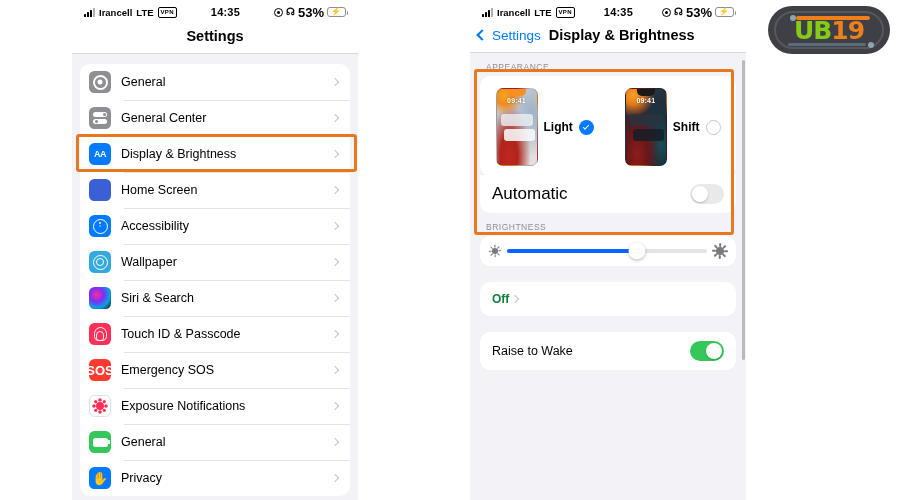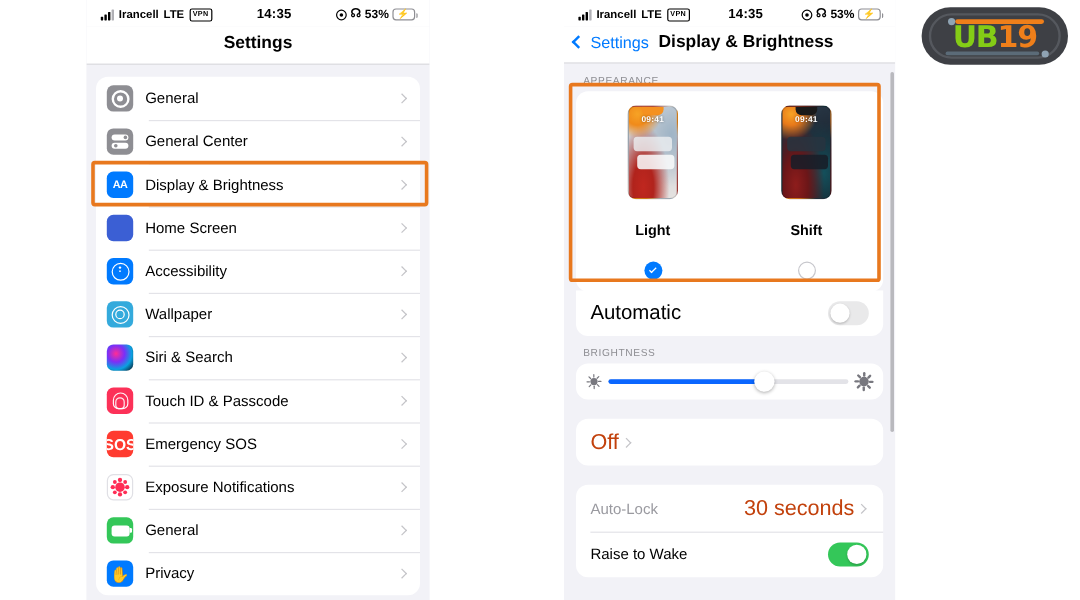--- a/index.html
+++ b/index.html
@@ -44,7 +44,7 @@
   .loc-icon { width:9px; height:9px; border:1.4px solid #000; border-radius:50%; position:relative; }
   .loc-icon::after{content:"";position:absolute;left:2px;top:2px;width:3px;height:3px;background:#000;border-radius:50%;}
   .hp-icon { font-size:10px; line-height:10px; }
-  .batt-pct { font-size:10px; font-weight:600;text-align:right; }
+  .batt-pct { font-size:13px; font-weight:600;text-align:right; }
   .batt {
     width:19px; height:10px; border:1.2px solid #8e8e93; border-radius:3px;
     position:relative; padding:1px;

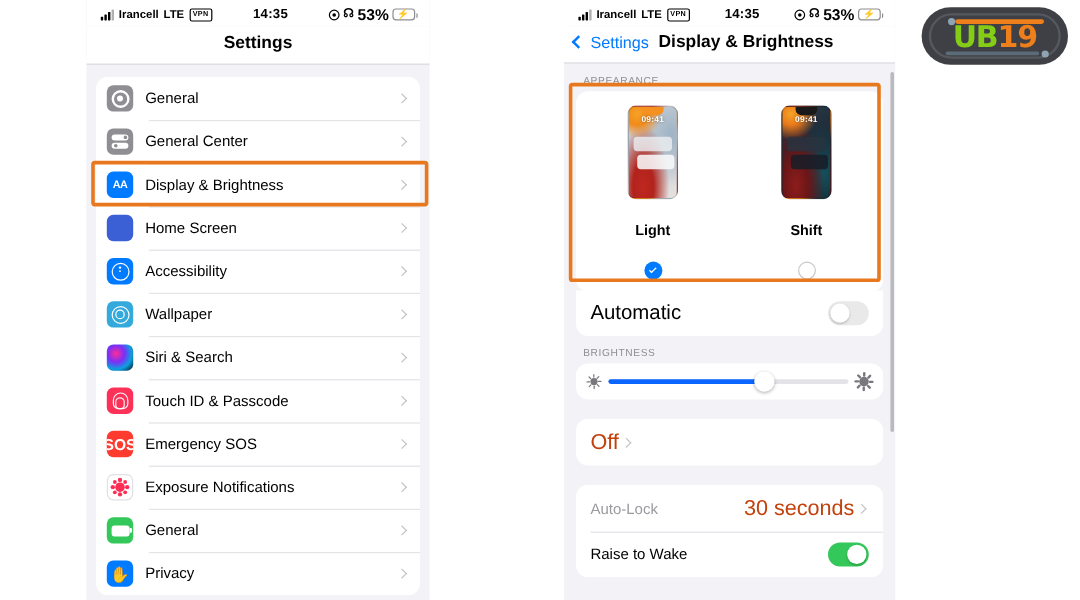--- a/index.html
+++ b/index.html
@@ -142,7 +142,7 @@
   .card { background:#fff; border-radius:10px; }
 
   .appearance-card { padding: 12px 0 10px 0; display:flex; justify-content:space-around; }
-  .appr-opt { display:flex; flex-direction:column; align-items:center; gap:19px; }
+  .appr-opt { display:flex; flex-direction:row; align-items:center; gap:6px; }
   .thumb {
     width:42px; height:78px; border-radius:7px; overflow:hidden; position:relative;
     border:1.3px solid rgba(0,0,0,.15);

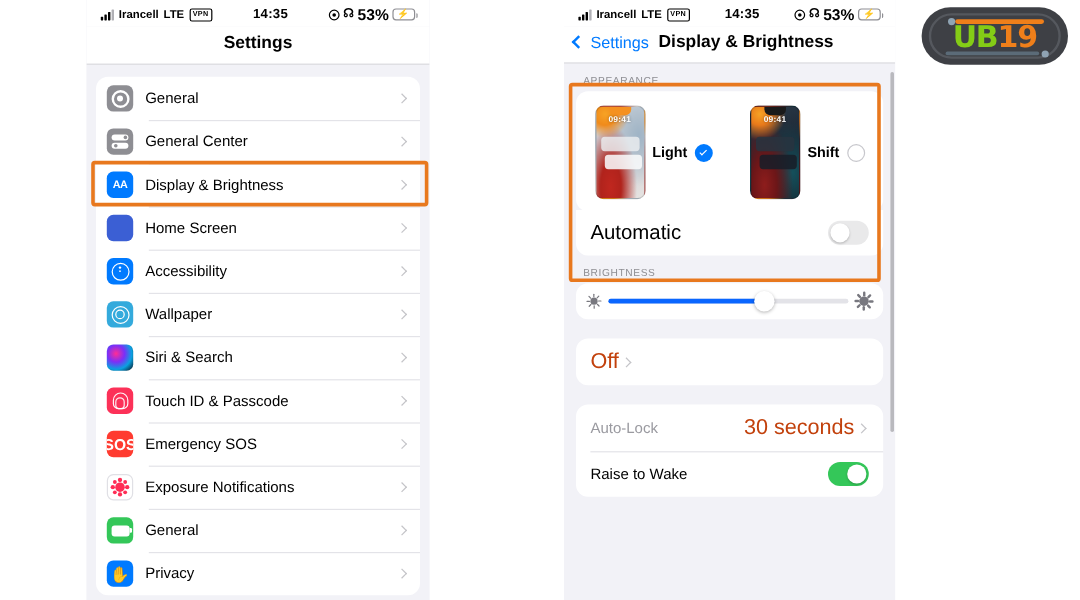--- a/index.html
+++ b/index.html
@@ -86,7 +86,7 @@
   }
   .row-label { flex:1; font-size:12.5px; color:#000; }
   .row-label.dim { color:#9a9aa0; }
-  .row-value { font-size:18px; color:#c2410c; margin-right:3px; }
+  .row-value { font-size:12px; color:#15803d; margin-right:3px;font-weight:bold; }
   .chev {
     width:6px; height:6px; border-top:1.6px solid #c4c4c8; border-right:1.6px solid #c4c4c8;
     transform: rotate(45deg); flex:0 0 auto; margin-right:3px;

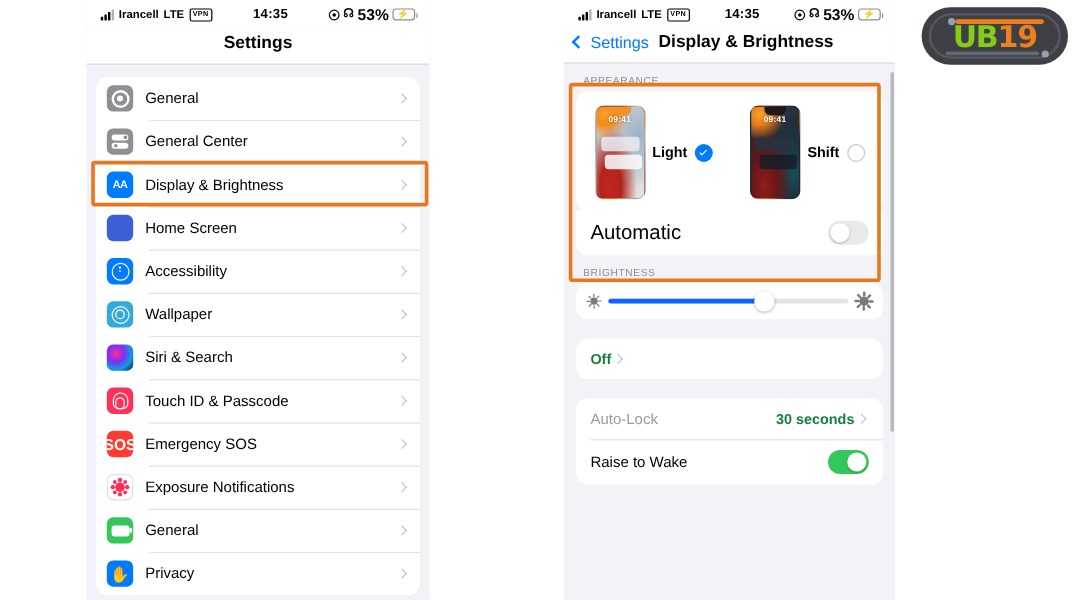--- a/index.html
+++ b/index.html
@@ -513,11 +513,6 @@
 
       <div class="card" id="lock-group">
           <div class="simple-row">
-            <span class="row-label dim">Auto-Lock</span>
-            <span class="row-value">30 seconds</span>
-            <span class="chev"></span>
-          </div>
-          <div class="simple-row">
             <span class="row-label">Raise to Wake</span>
             <span class="toggle on">
               <span class="knob"></span>

